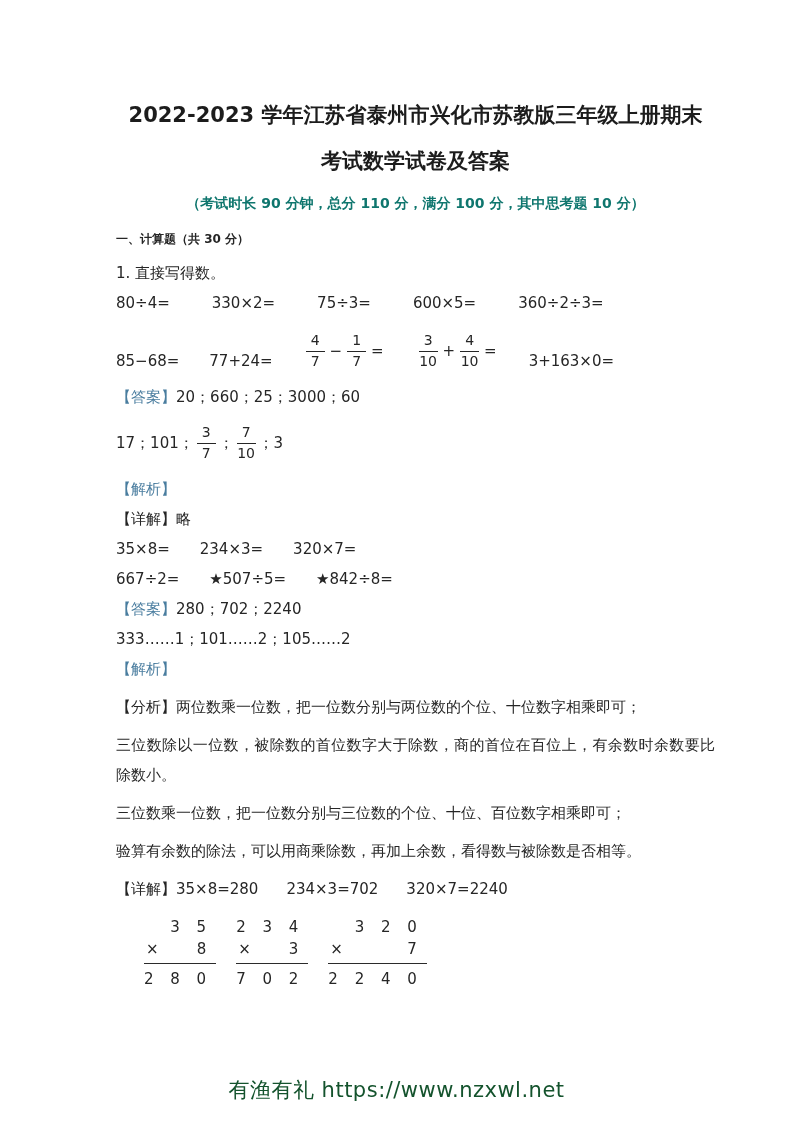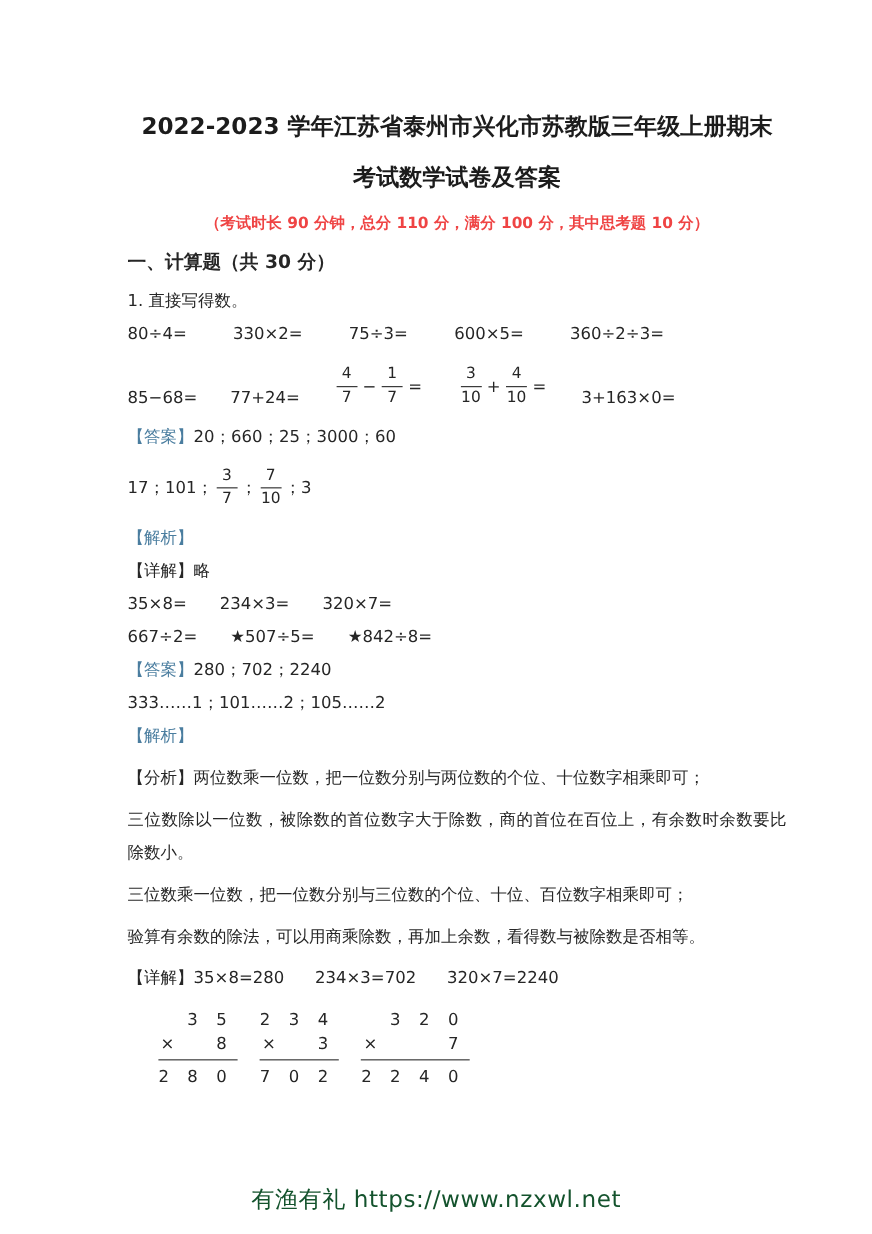--- a/index.html
+++ b/index.html
@@ -20,7 +20,7 @@
   }
   .doc-subtitle {
     text-align:center; font-weight:bold; font-size:14px;
-    line-height:30px; margin-top:4px; color:#ef4444;
+    line-height:30px; margin-top:4px; color:#0f766e;
   }
   .section-heading {
     font-weight:bold; font-size:17px; line-height:30px; margin-top:6px;

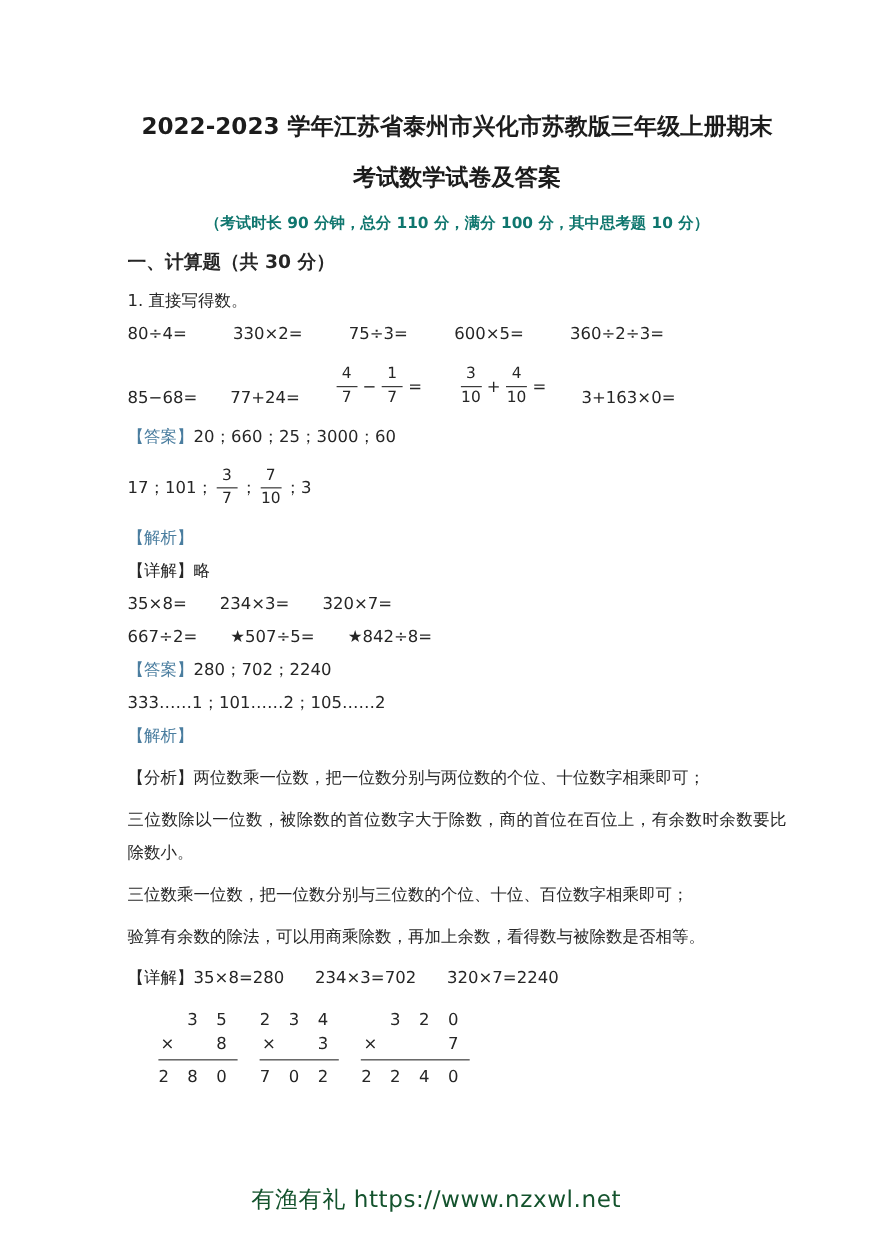--- a/index.html
+++ b/index.html
@@ -23,7 +23,7 @@
     line-height:30px; margin-top:4px; color:#0f766e;
   }
   .section-heading {
-    font-weight:bold; font-size:17px; line-height:30px; margin-top:6px;
+    font-weight:bold; font-size:12px; line-height:30px; margin-top:6px;
   }
   .line { line-height:30px; }
   .q-title { margin-top:4px; }

